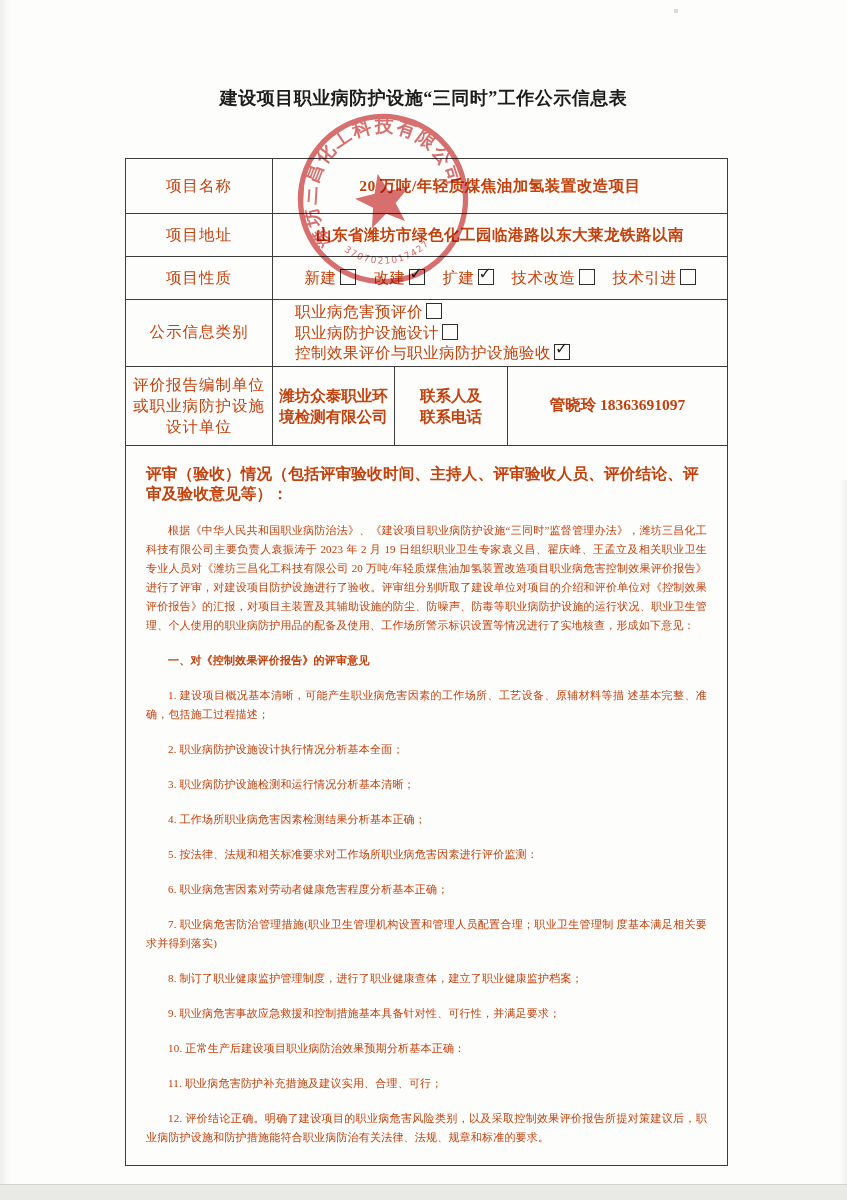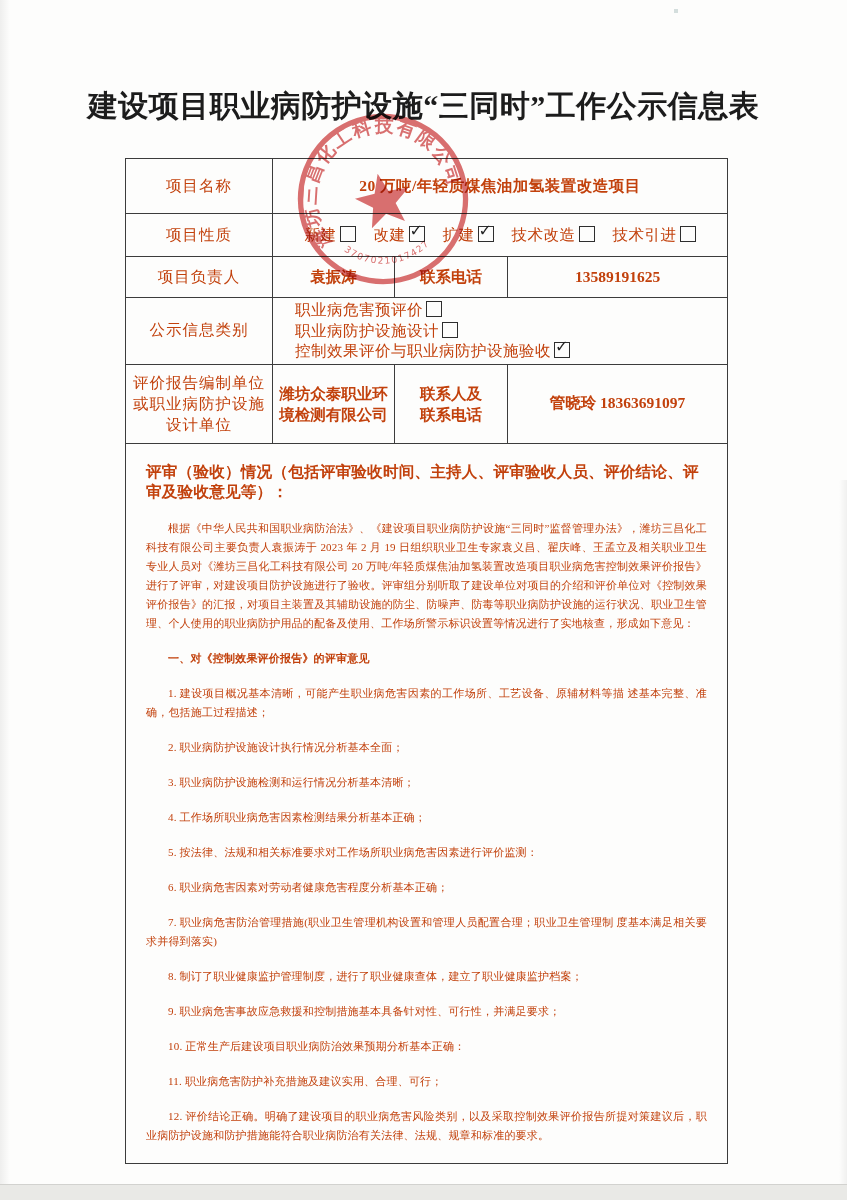--- a/index.html
+++ b/index.html
@@ -21,7 +21,7 @@
 
   .title{
     position:absolute;left:0;top:86px;width:847px;text-align:center;
-    font-size:30px;font-weight:bold;letter-spacing:.5px;color:#1c1c1c;
+    font-size:18px;font-weight:bold;letter-spacing:.5px;color:#1c1c1c;
   }
 
   table.info{

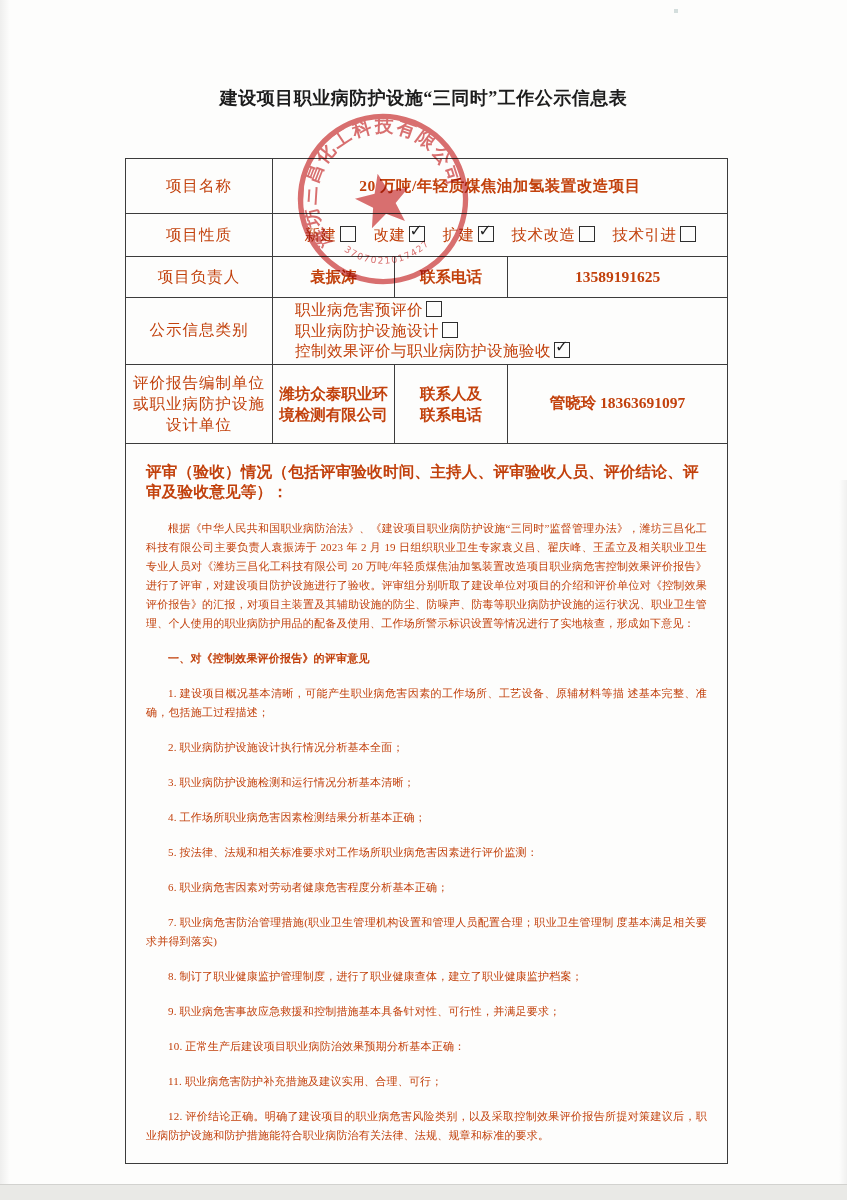--- a/index.html
+++ b/index.html
@@ -85,6 +85,10 @@
       <td class="lab">项目名称</td>
       <td class="val center" colspan="3">20 万吨/年轻质煤焦油加氢装置改造项目</td>
     </tr>
+    <tr class="r2">
+      <td class="lab">项目地址</td>
+      <td class="val center" colspan="3">山东省潍坊市绿色化工园临港路以东大莱龙铁路以南</td>
+    </tr>
     <tr class="r3">
       <td class="lab">项目性质</td>
       <td class="val opts-inline" colspan="3"><span class="opt"><span>新建</span><span class="cb"></span></span><span class="opt"><span>改建</span><span class="cb checked"></span></span><span class="opt"><span>扩建</span><span class="cb checked"></span></span><span class="opt"><span>技术改造</span><span class="cb"></span></span><span class="opt"><span>技术引进</span><span class="cb"></span></span></td>

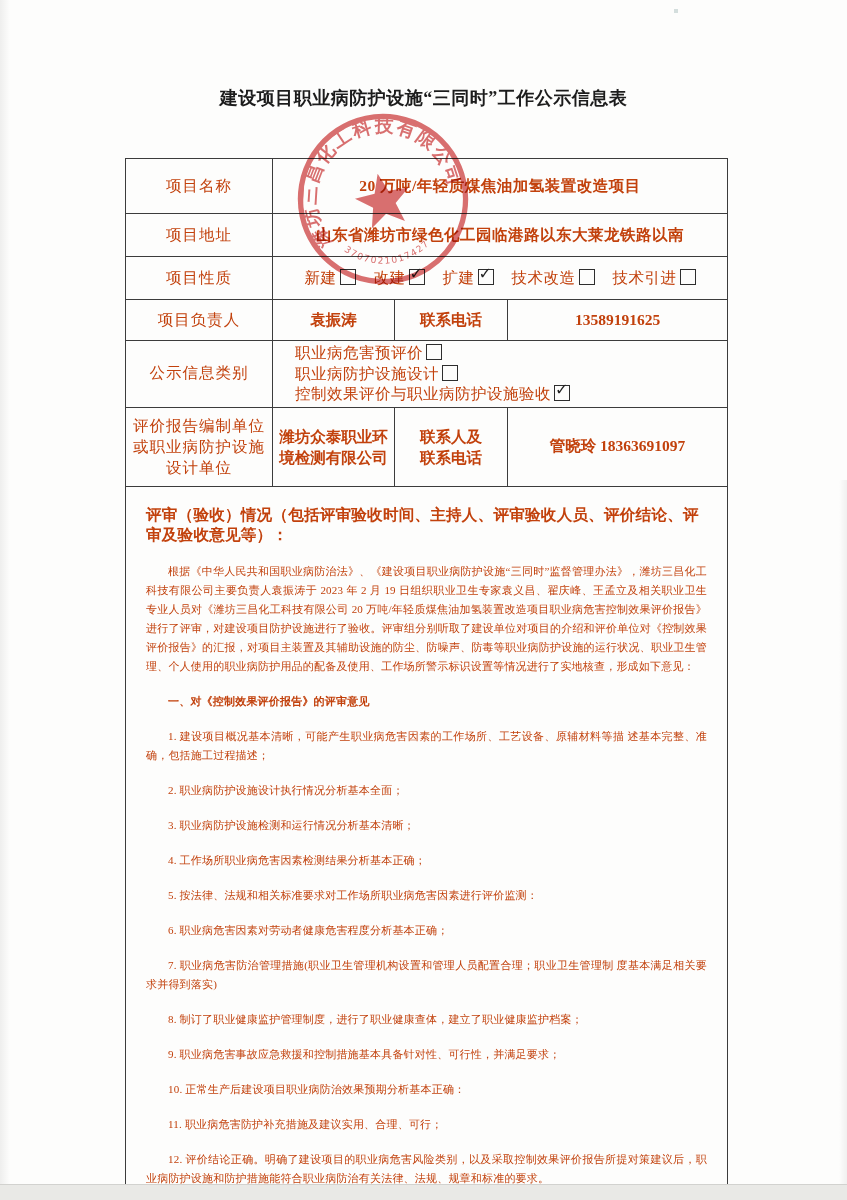--- a/index.html
+++ b/index.html
@@ -93,12 +93,6 @@
       <td class="lab">项目性质</td>
       <td class="val opts-inline" colspan="3"><span class="opt"><span>新建</span><span class="cb"></span></span><span class="opt"><span>改建</span><span class="cb checked"></span></span><span class="opt"><span>扩建</span><span class="cb checked"></span></span><span class="opt"><span>技术改造</span><span class="cb"></span></span><span class="opt"><span>技术引进</span><span class="cb"></span></span></td>
     </tr>
-    <tr class="r4">
-      <td class="lab">项目负责人</td>
-      <td class="center">袁振涛</td>
-      <td class="center">联系电话</td>
-      <td class="center">13589191625</td>
-    </tr>
     <tr class="r5">
       <td class="lab">公示信息类别</td>
       <td class="val opts-block" colspan="3">

